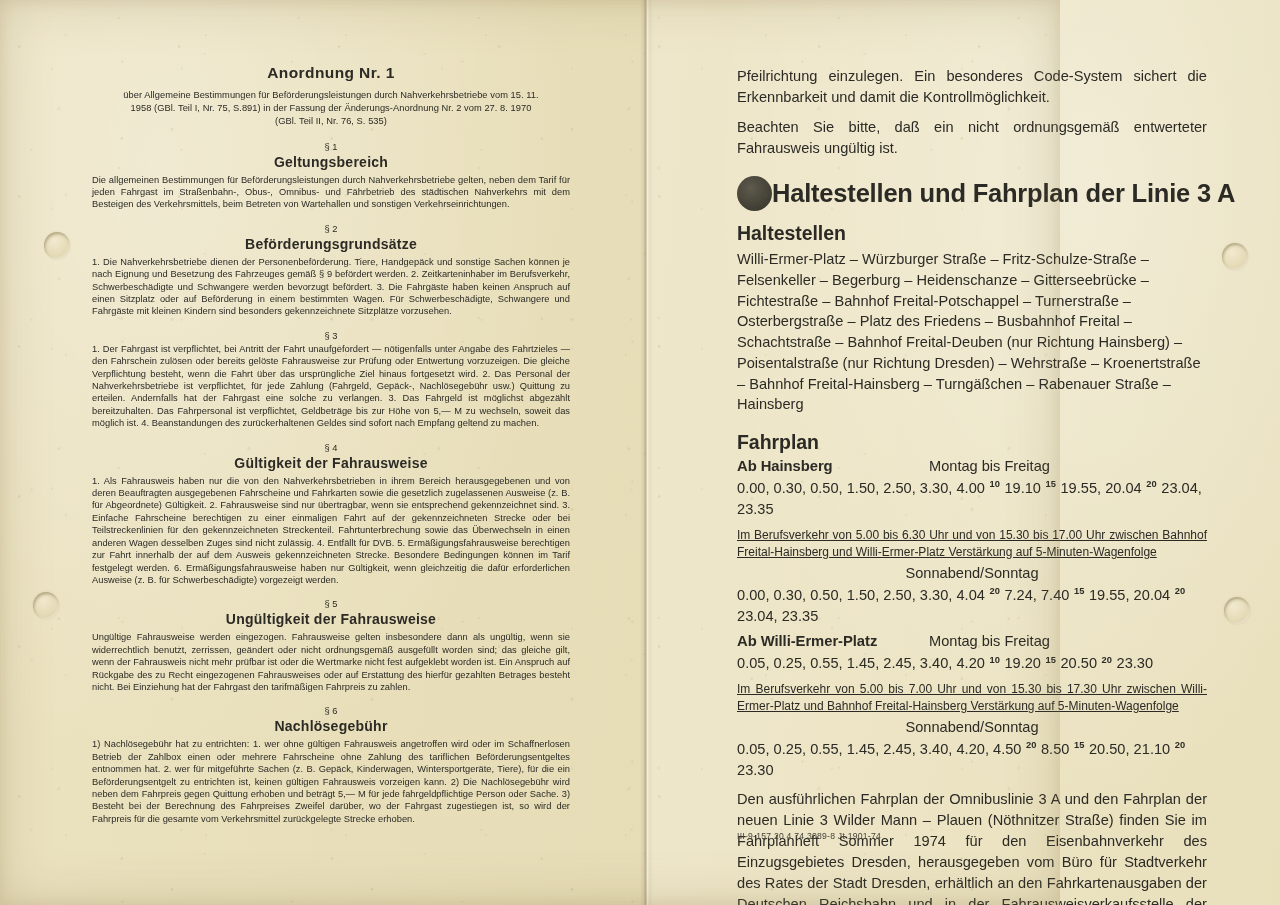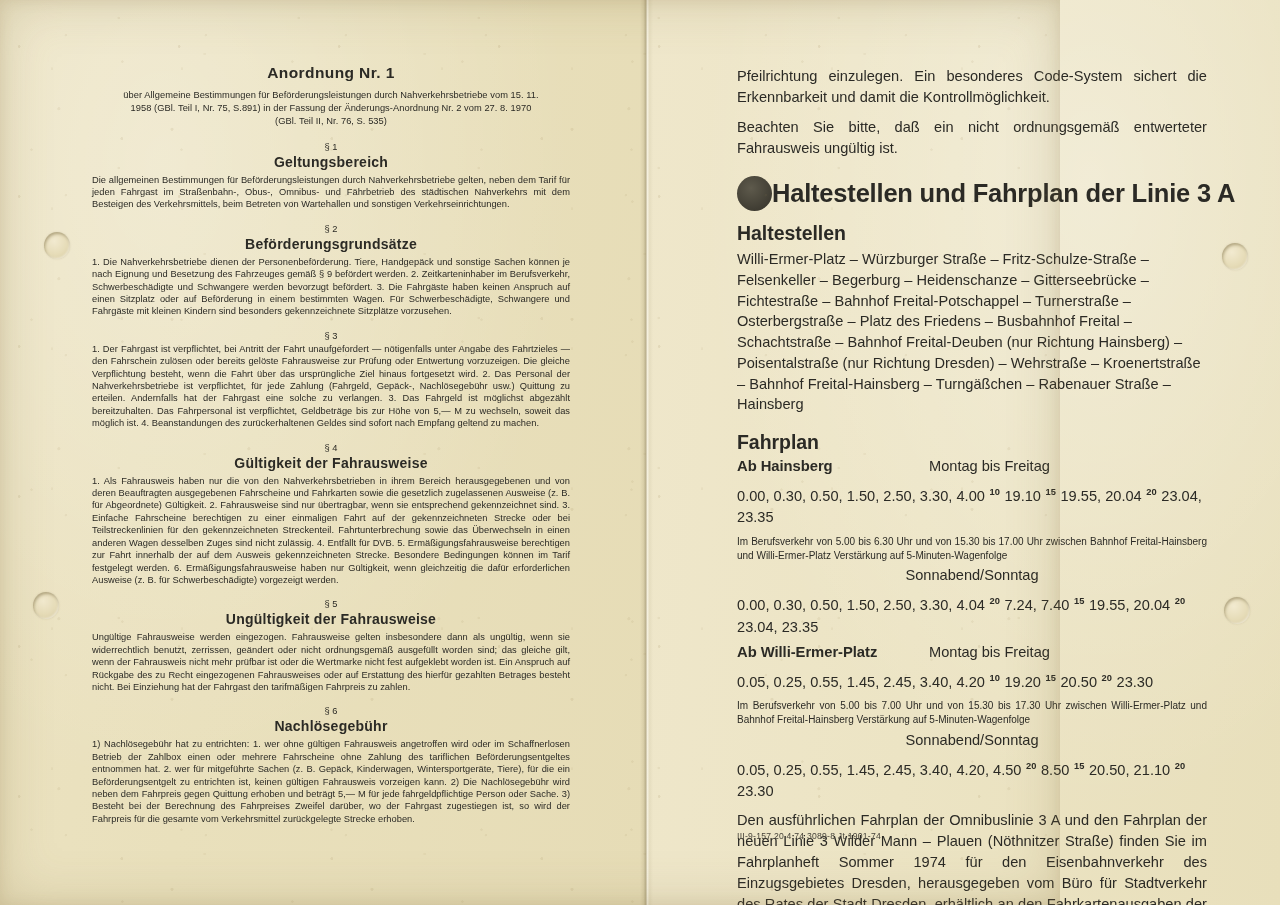--- a/index.html
+++ b/index.html
@@ -86,7 +86,7 @@
   .dir-row{display:flex;align-items:baseline;margin:3px 0 1px;}
   .dir-name{font-size:14.8px;font-weight:bold;width:192px;flex:0 0 auto;letter-spacing:-.05px;}
   .dir-days{font-size:14.6px;}
-  .times{font-size:14.6px;line-height:1.45;margin:12px 0 6px;letter-spacing:.01px;}
+  .times{font-size:14.6px;line-height:1.45;margin:4px 0 6px;letter-spacing:.01px;}
   .times sup{font-size:9.3px;vertical-align:super;line-height:0;padding:0 .5px;font-weight:bold;}
   .weekend-head{font-size:14.6px;text-align:center;margin:4px 0 1px;}
   .note{font-size:10px;line-height:1.44;margin:0 0 4px;text-align:justify;}

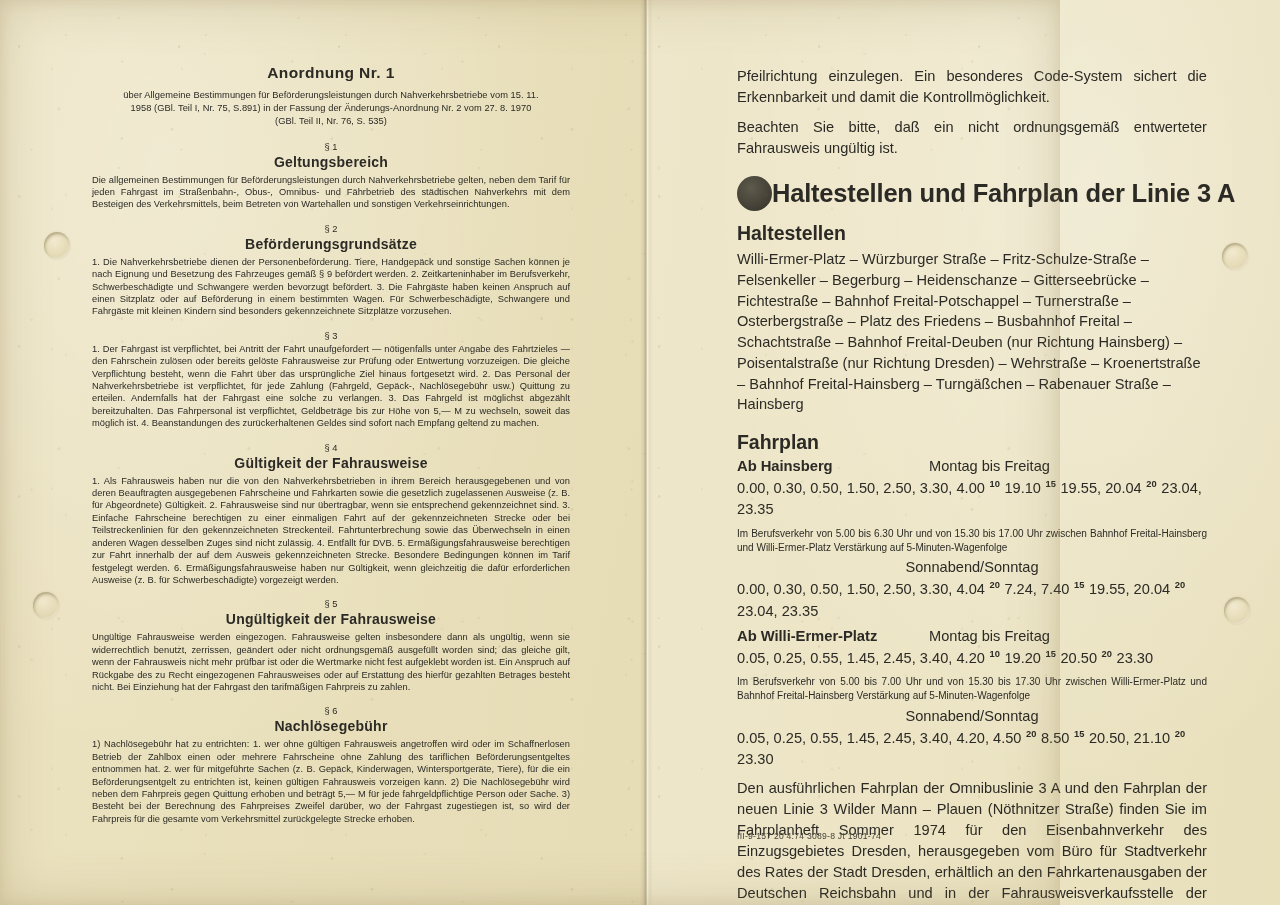--- a/index.html
+++ b/index.html
@@ -89,7 +89,7 @@
   .times{font-size:14.6px;line-height:1.45;margin:4px 0 6px;letter-spacing:.01px;}
   .times sup{font-size:9.3px;vertical-align:super;line-height:0;padding:0 .5px;font-weight:bold;}
   .weekend-head{font-size:14.6px;text-align:center;margin:4px 0 1px;}
-  .note{font-size:10px;line-height:1.44;margin:0 0 4px;text-align:justify;}
+  .note{font-size:12px;line-height:1.44;margin:0 0 4px;text-align:justify;text-decoration:underline;}
   .printer-code{position:absolute;left:737px;top:831px;font-size:8.6px;letter-spacing:.25px;color:#46433a;}
 </style>
 </head>

